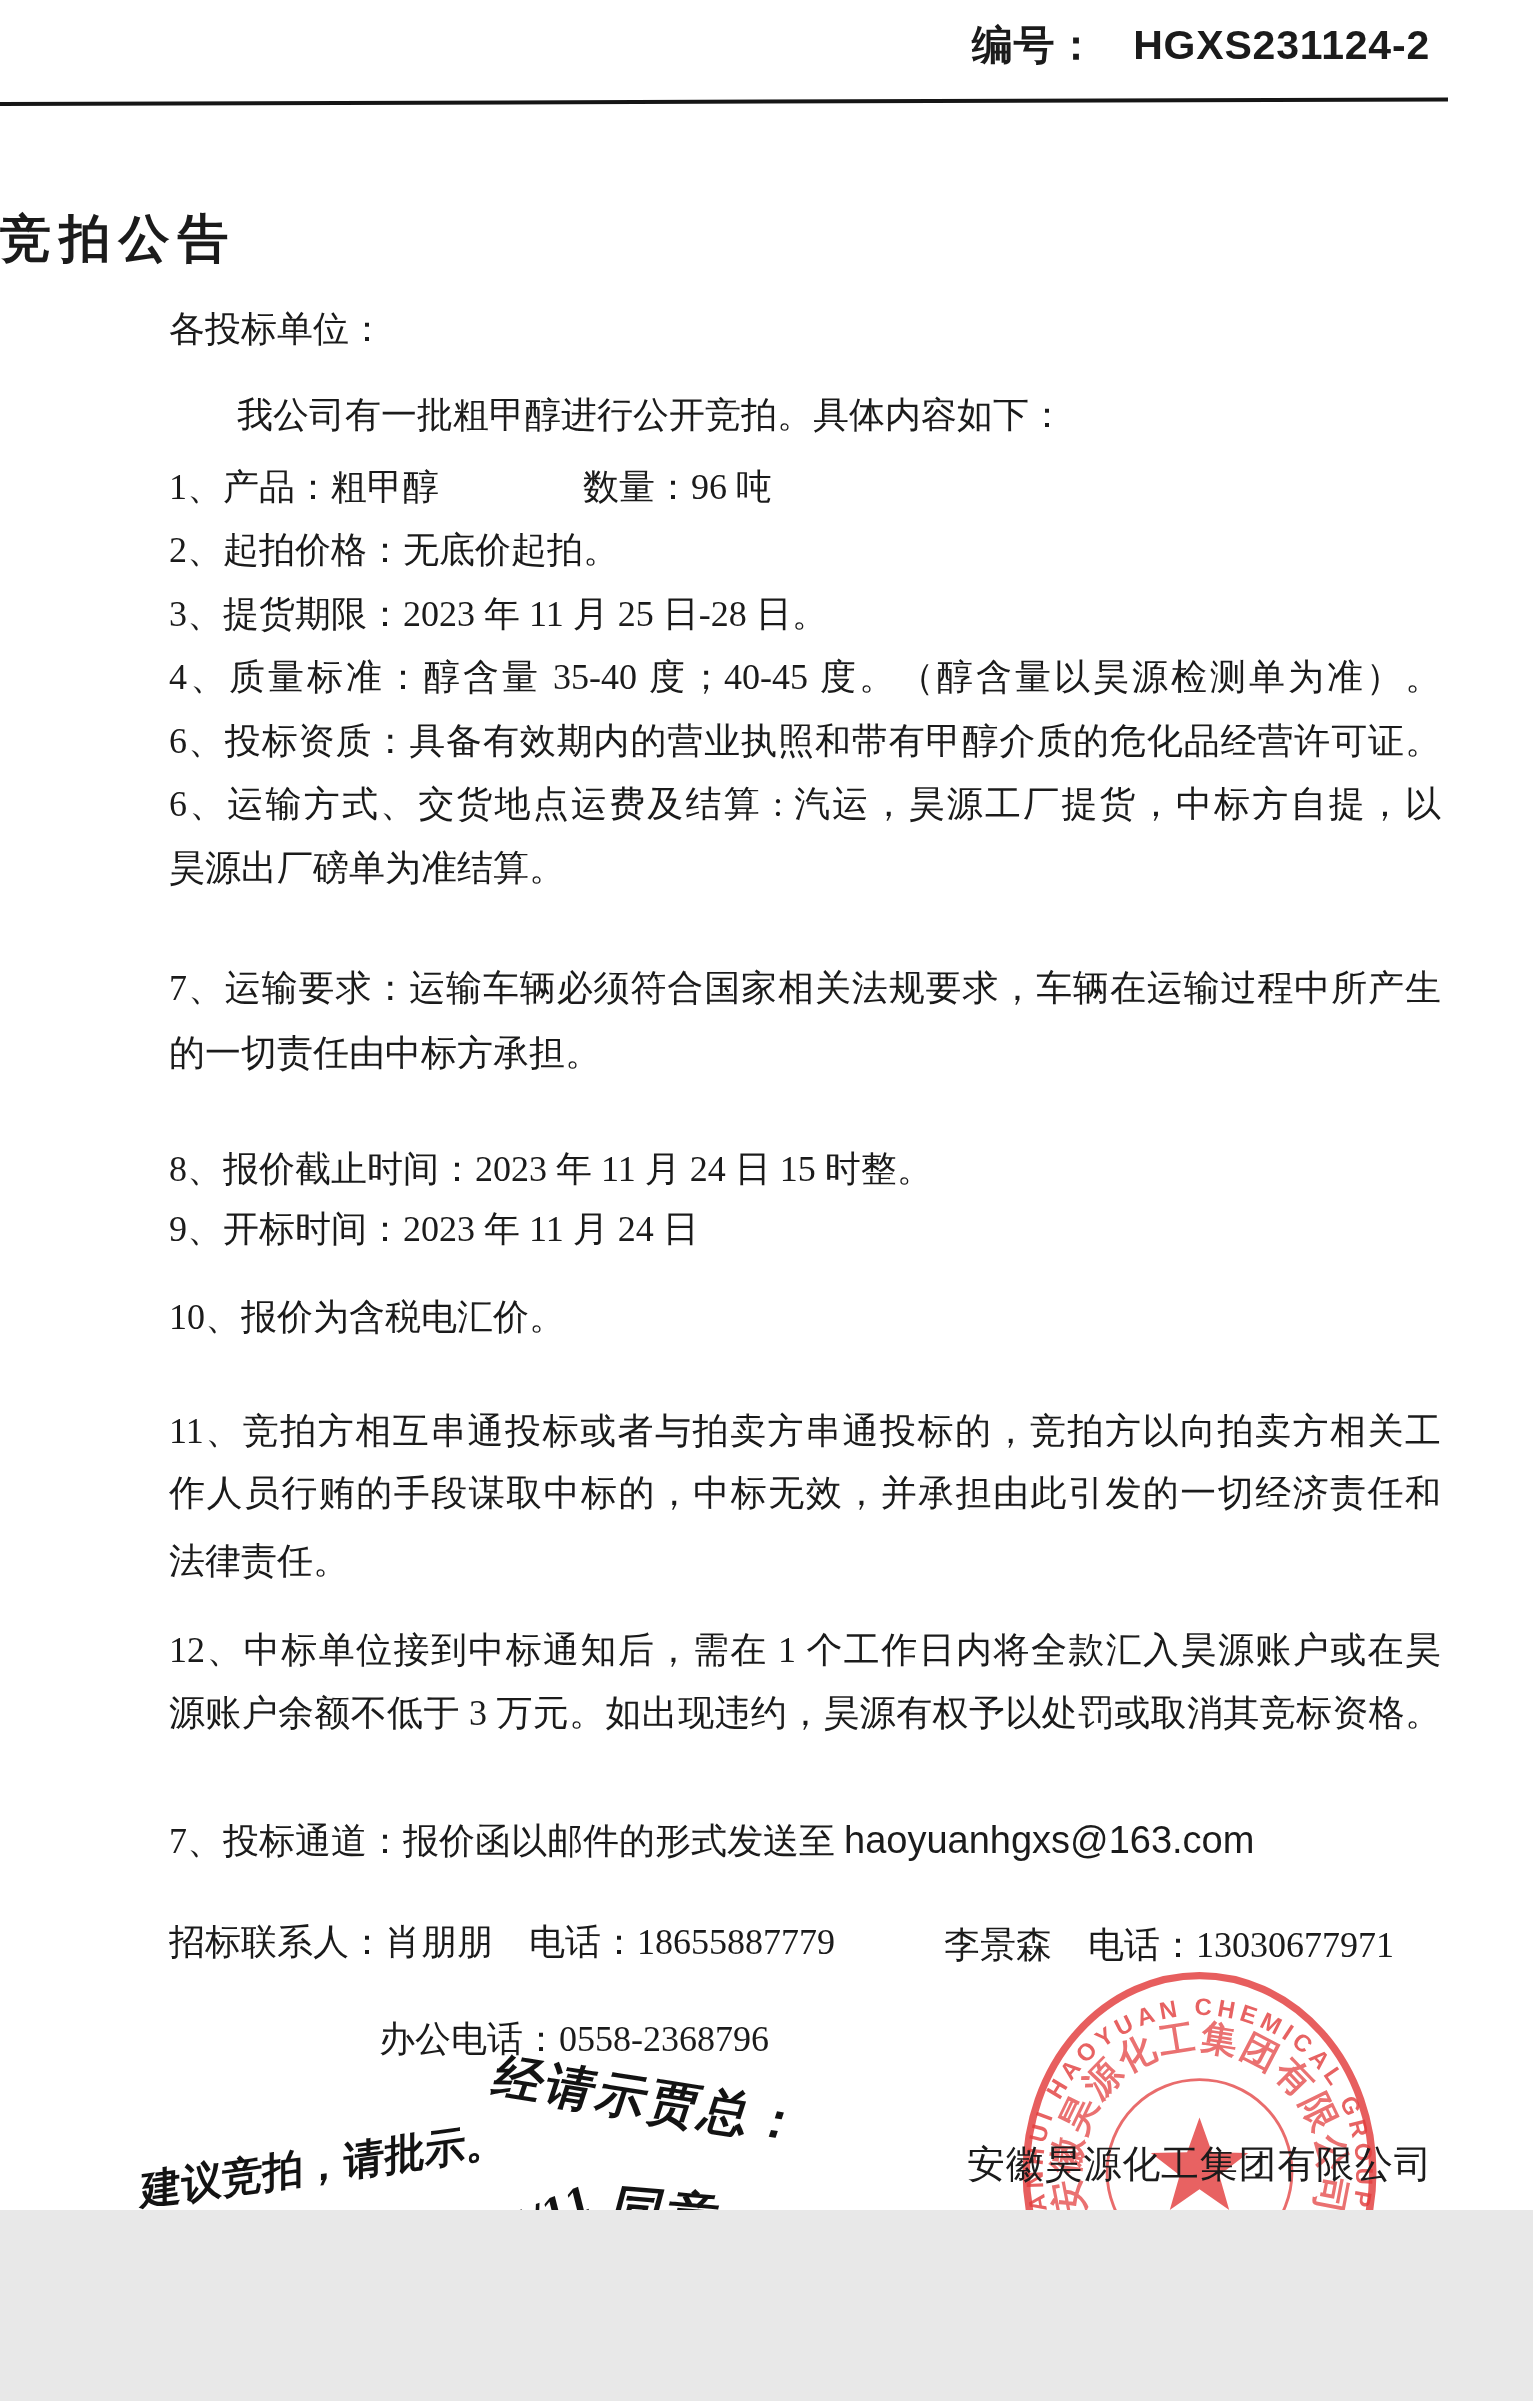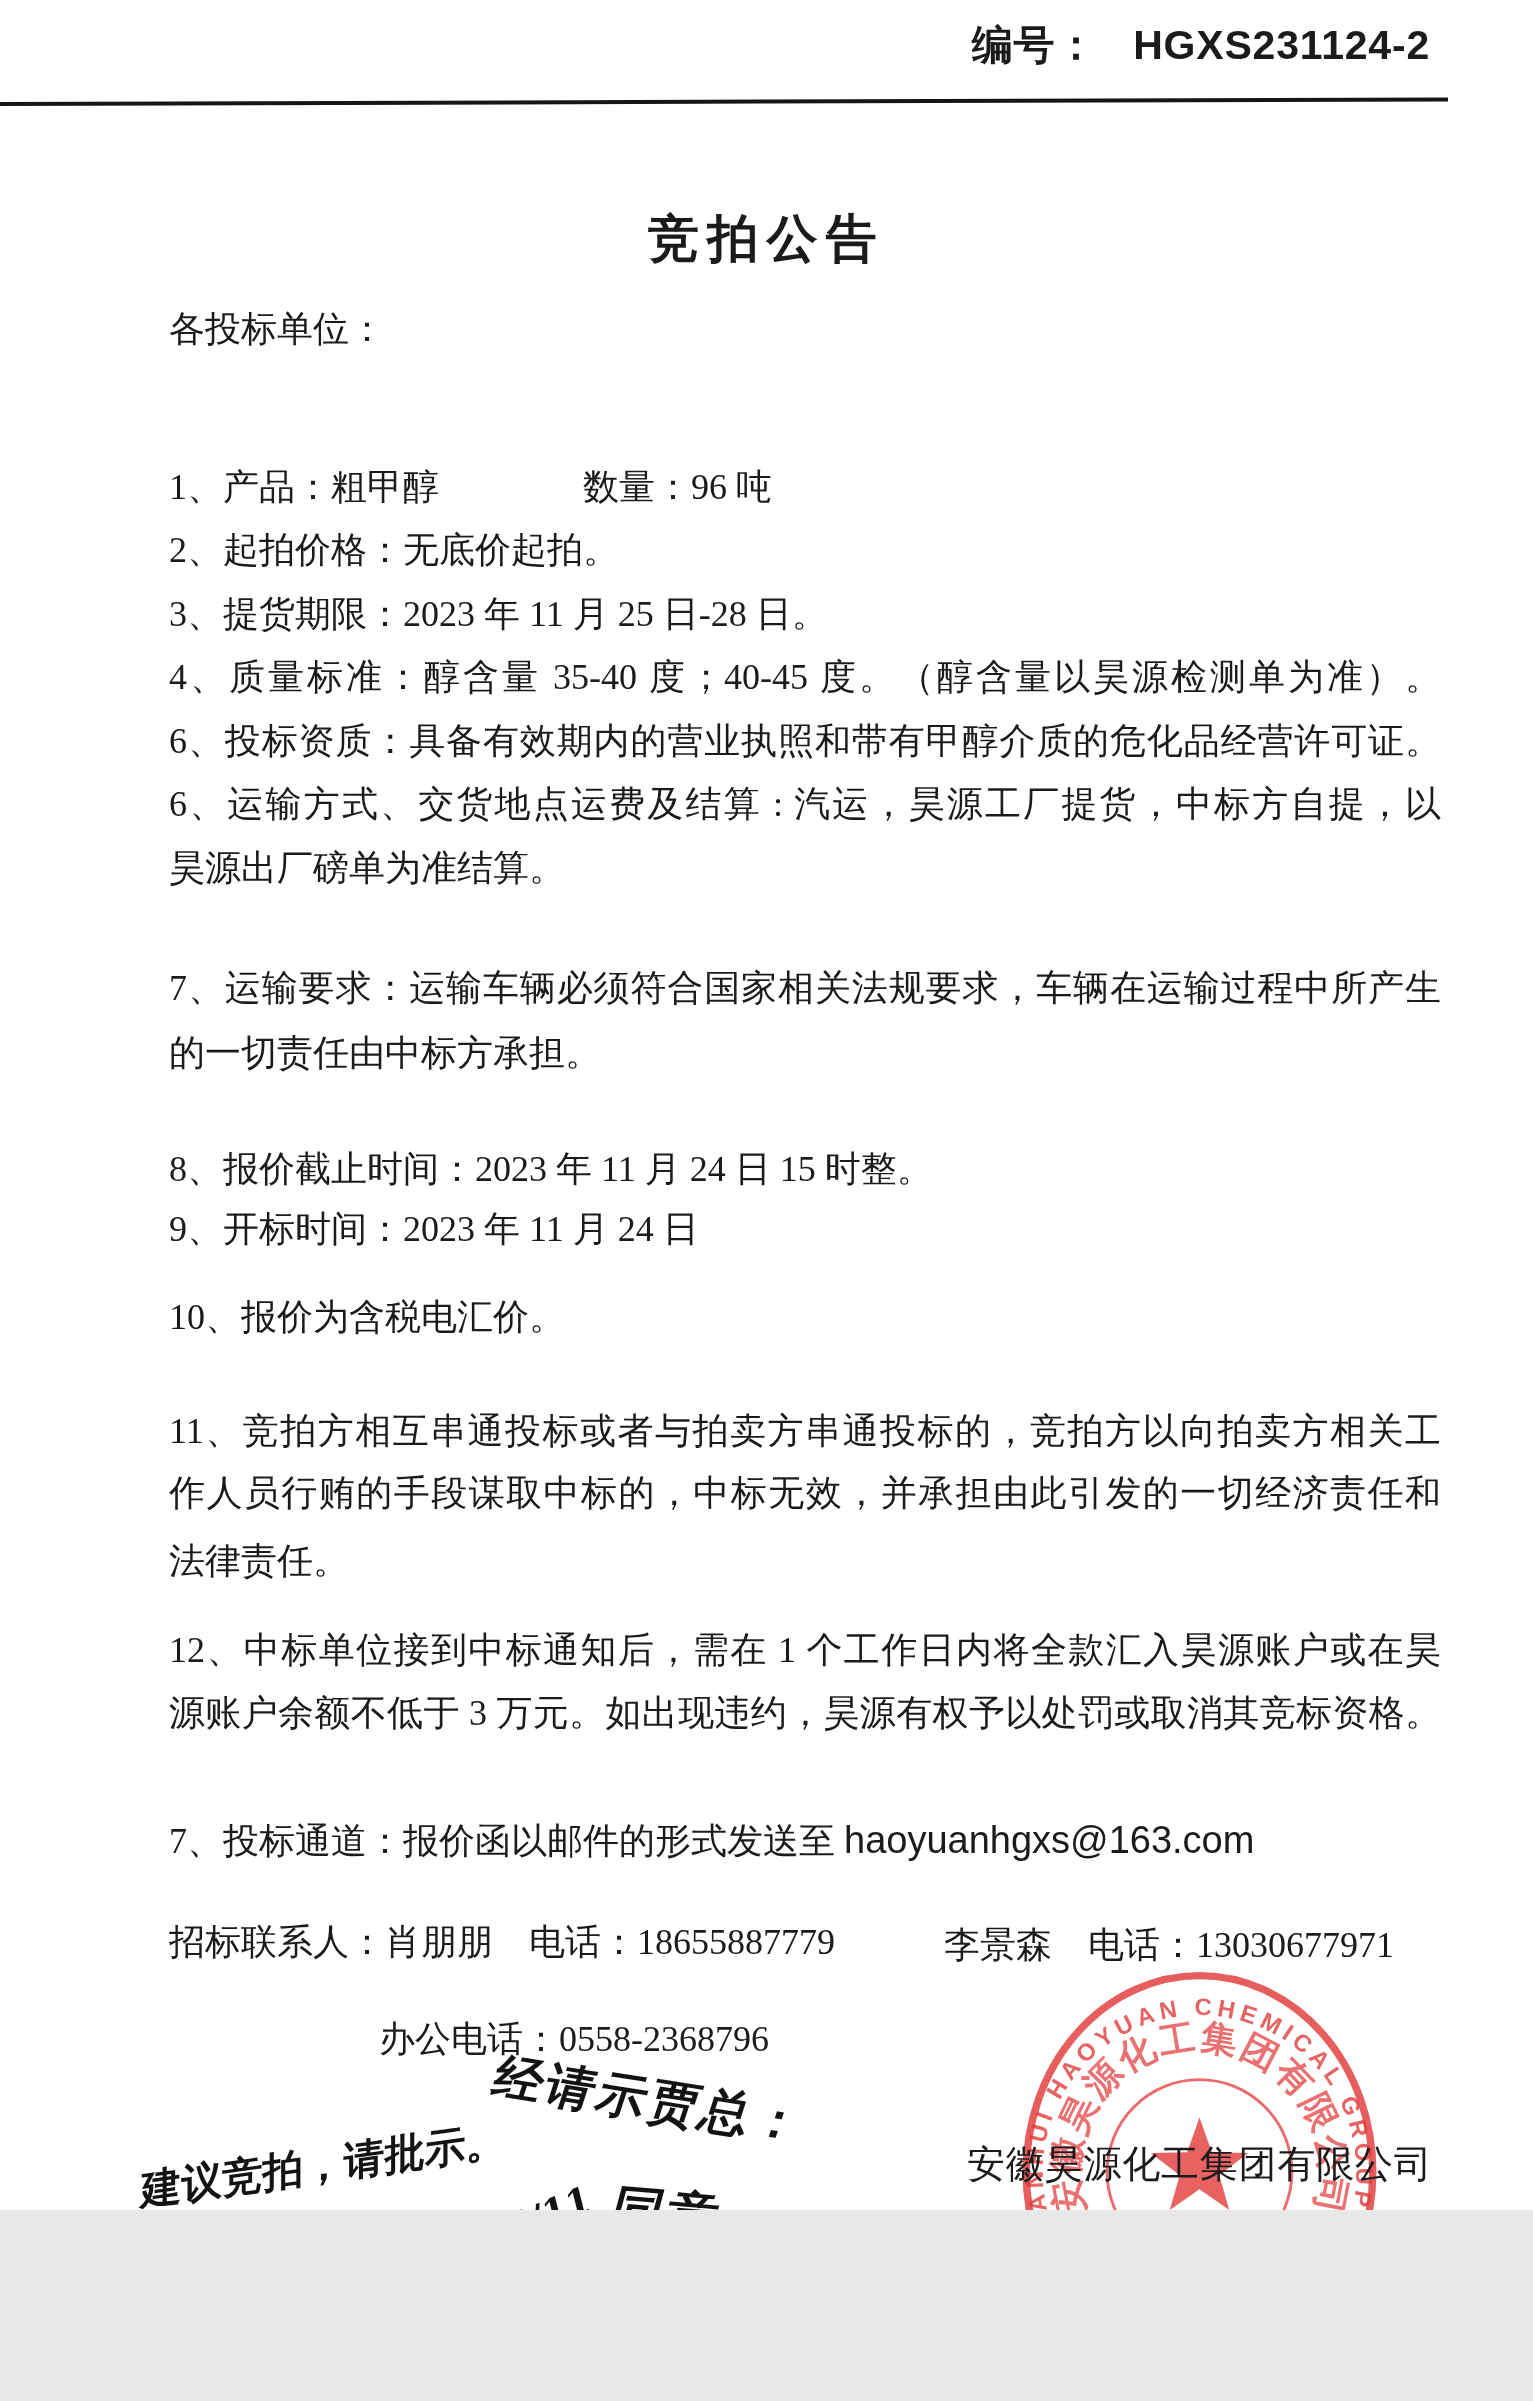--- a/index.html
+++ b/index.html
@@ -21,7 +21,7 @@
   }
   .title {
     position:absolute; top:205px; left:0; width:100%; margin:0;
-    text-align:center; font-size:51px; font-weight:900; letter-spacing:8.2px;
+    font-size:51px; font-weight:900; letter-spacing:8.2px;
     font-family:"Liberation Sans","DejaVu Sans",sans-serif;
   }
   .ln { position:absolute; left:169px; font-size:36px; line-height:1.18; white-space:pre; }

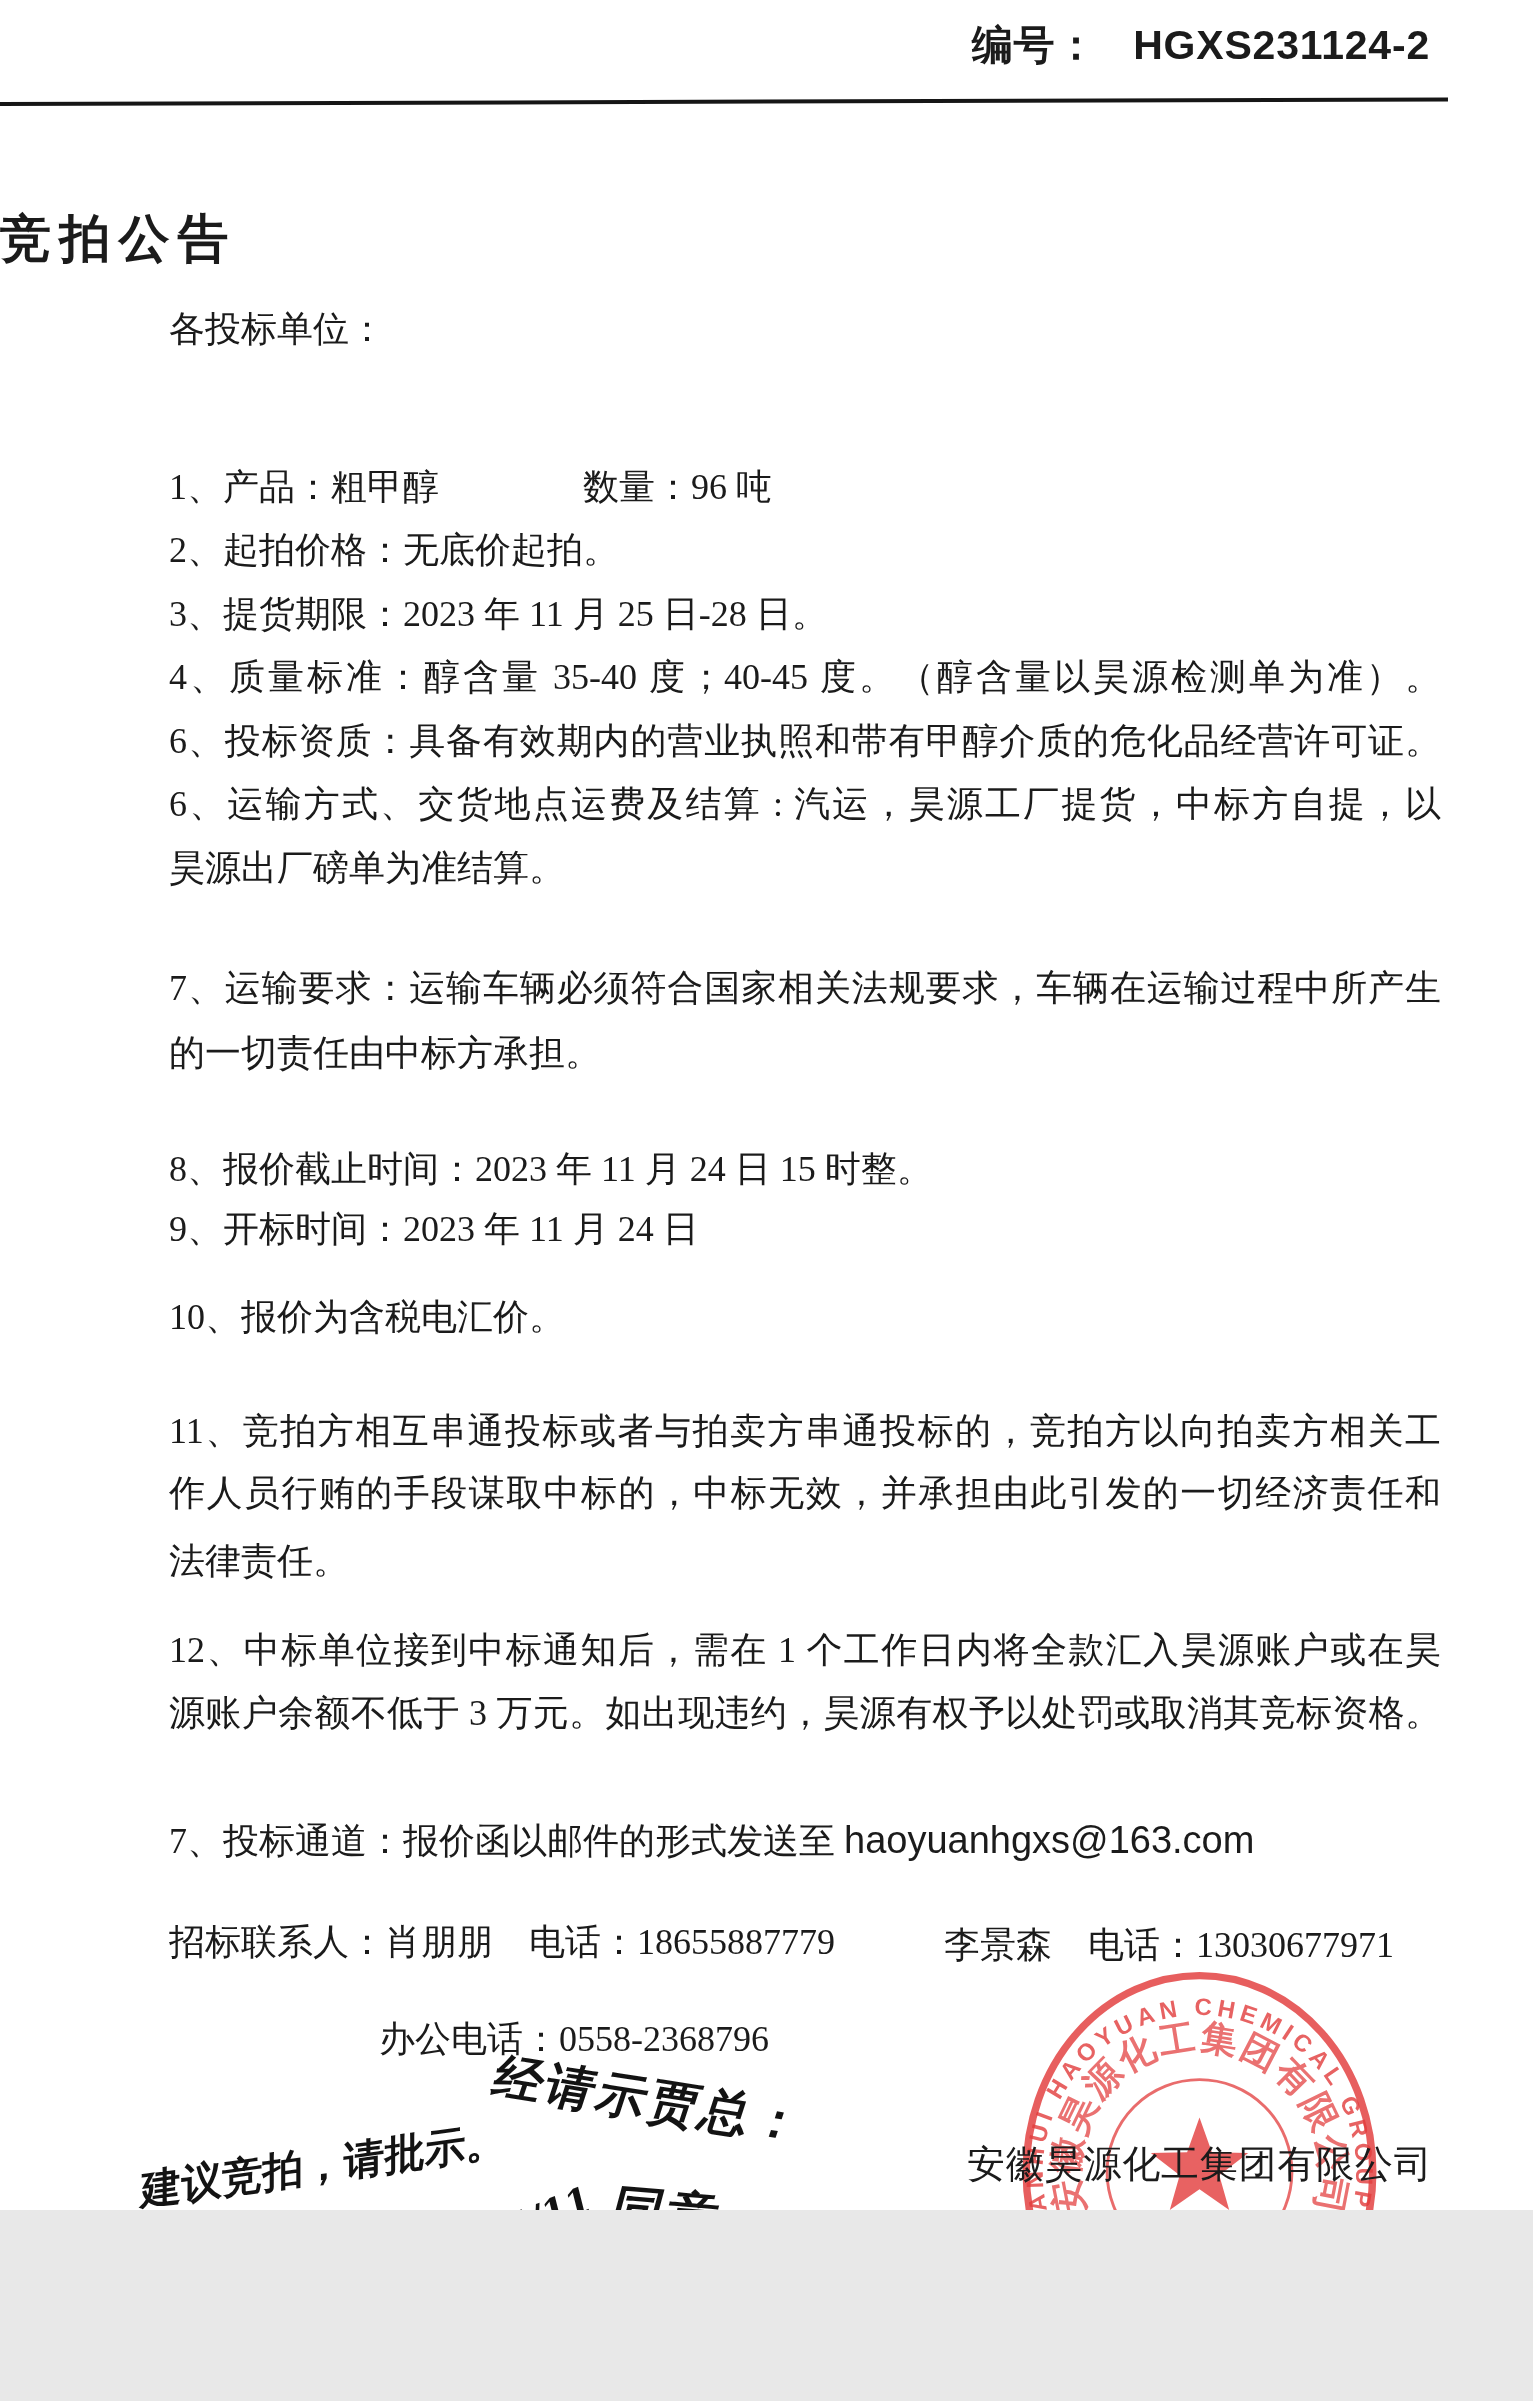--- a/index.html
+++ b/index.html
@@ -50,6 +50,7 @@
   <h1 class="title">竞拍公告</h1>
 
   <div class="ln" style="top:308px">各投标单位：</div>
+  <div class="ln" style="top:394px; left:237px">我公司有一批粗甲醇进行公开竞拍。具体内容如下：</div>
 
   <div class="ln" style="top:466px">1、产品：粗甲醇　　　　数量：96 吨</div>
   <div class="ln" style="top:529px">2、起拍价格：无底价起拍。</div>

